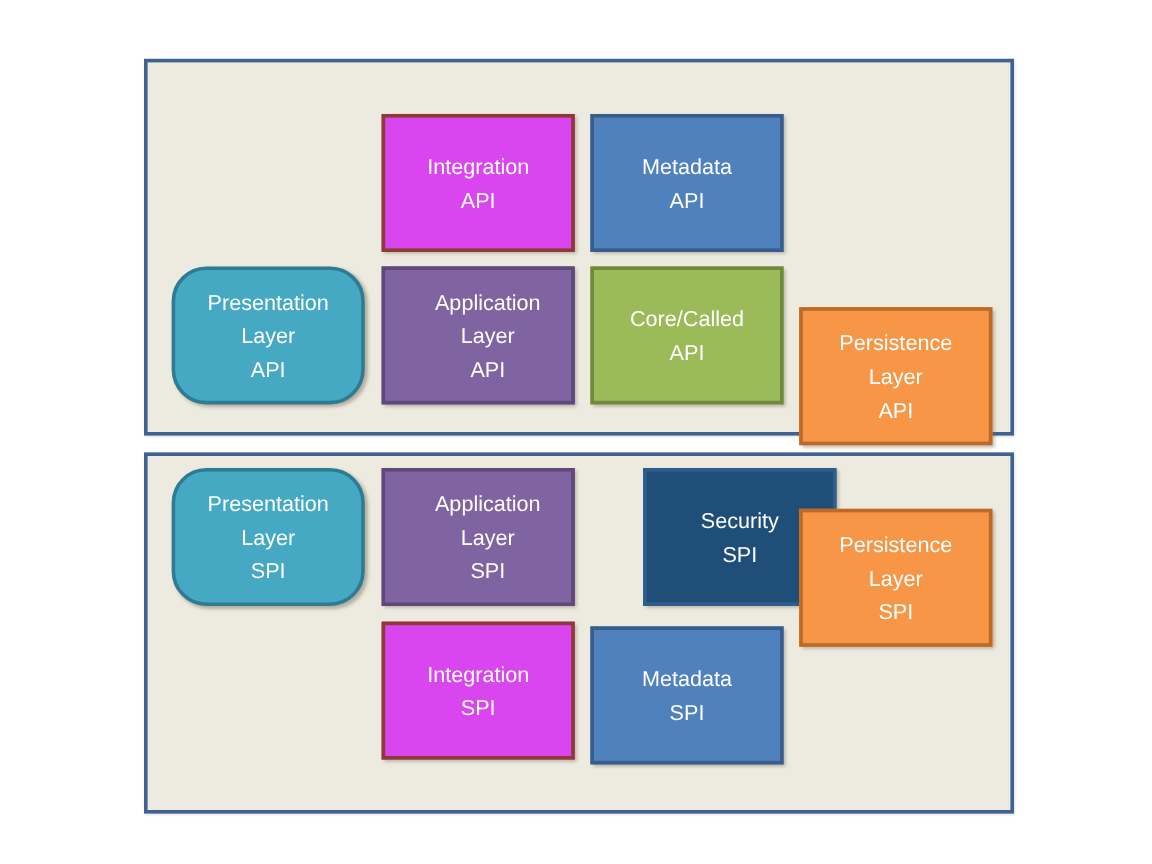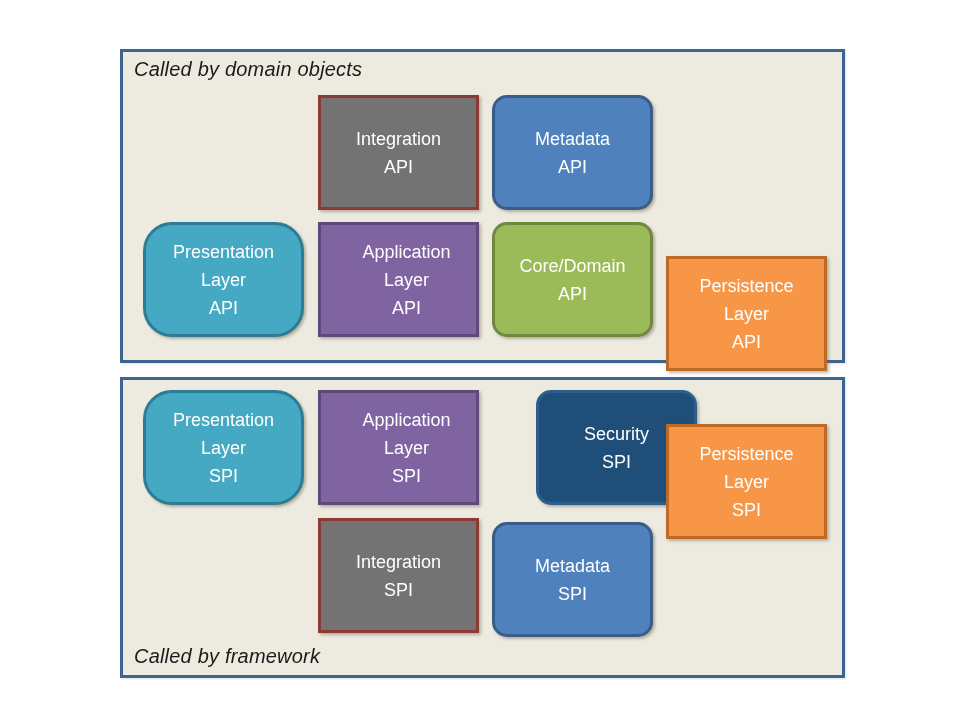--- a/index.html
+++ b/index.html
@@ -78,7 +78,6 @@
 <div class="canvas">
 
   <div class="group group--api">
-    <div class="group-label group-label--top">Called by domain objects</div>
 
     <div class="box red c2 api-r1">Integration
 API</div>

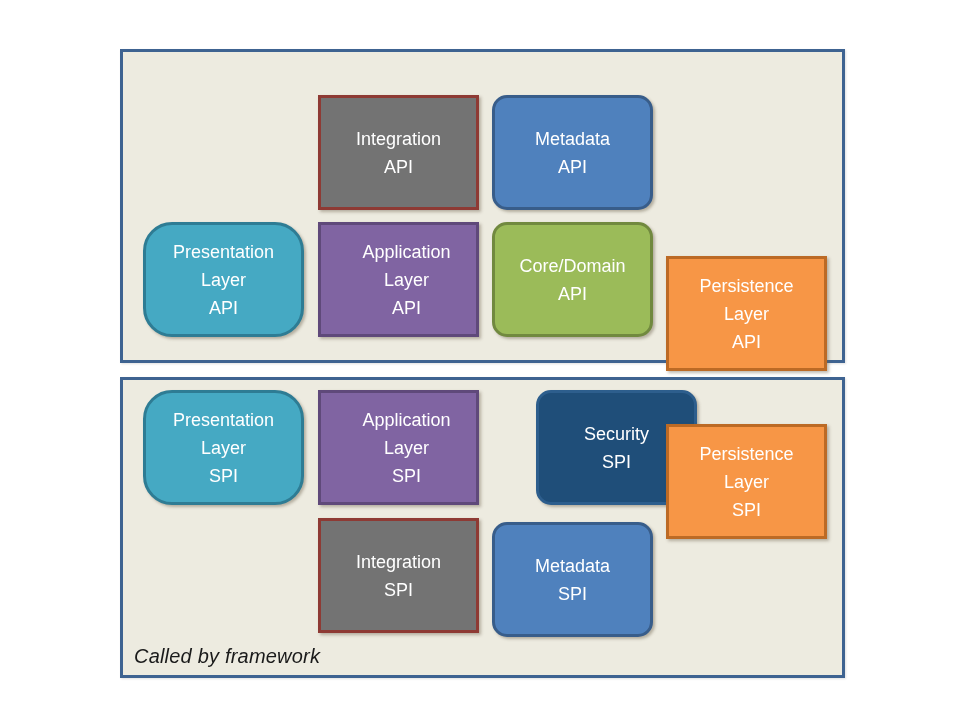--- a/index.html
+++ b/index.html
@@ -64,7 +64,7 @@
   .spi-r2 { top: 138px; }
   .spi-r2b { top: 142px; }
   
-  .red    { background: #737373; border-color: #8E3A34; }
+  .red    { background: #d946ef; border-color: #8E3A34; }
   .blue   { background: #4F81BD; border-color: #385D8A; }
   .teal   { background: #45A9C3; border-color: #2E7C94; }
   .purple { background: #8064A2; border-color: #5F497A; padding-left: 16px; }

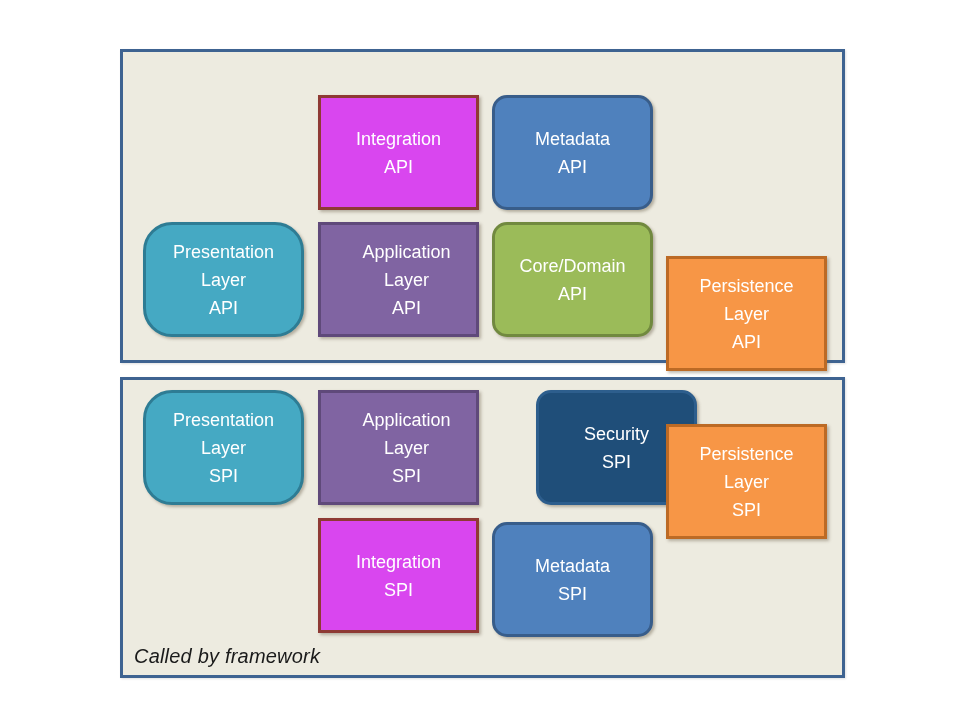--- a/index.html
+++ b/index.html
@@ -55,7 +55,7 @@
   
   .c1 { left: 20px; border-radius: 29px;  }
   .c2 { left: 195px; }
-  .c3 { left: 369px; border-radius: 15px; }
+  .c3 { left: 369px; }
   .c4 { left: 543px; margin-top: 34px; }
   
   .api-r1 { top: 43px;  }

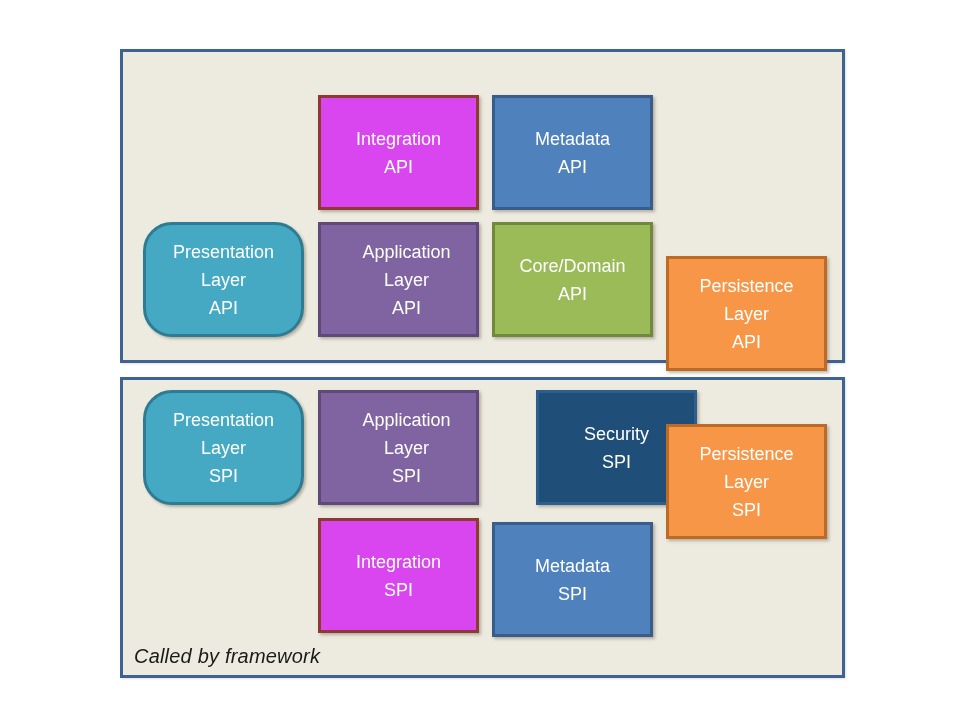--- a/index.html
+++ b/index.html
@@ -93,7 +93,7 @@
 Layer
 API</div>
 
-    <div class="box green c3 api-r2">Core/Domain
+    <div class="box green c3 api-r2">Core/Called
 API</div>
 
     <div class="box orange c4 api-r2">Persistence

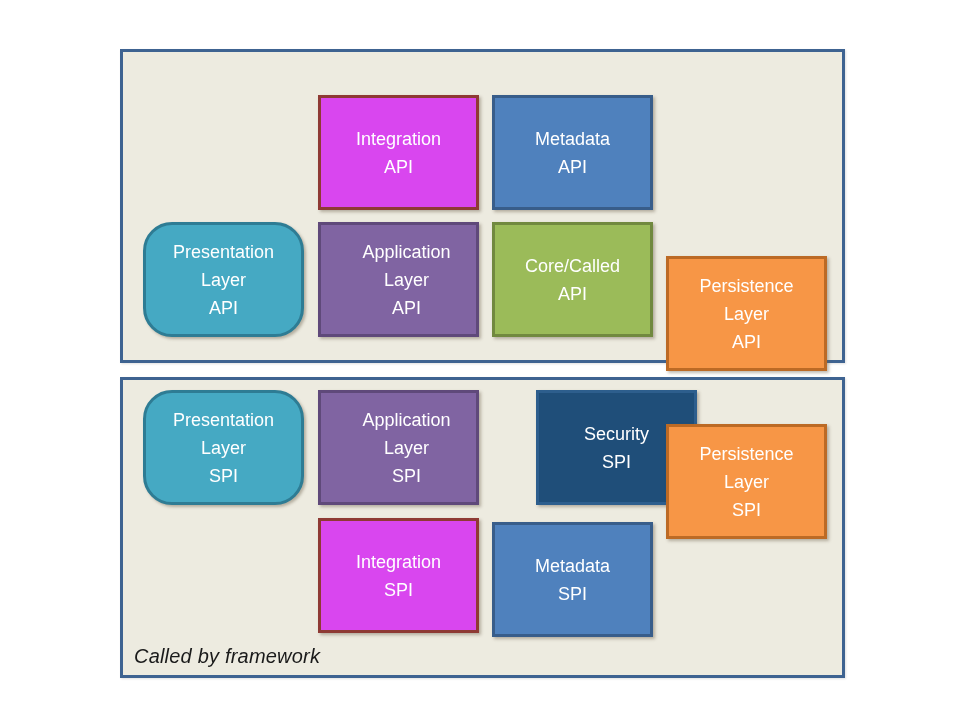--- a/index.html
+++ b/index.html
@@ -124,7 +124,6 @@
     <div class="box blue c3 spi-r2b">Metadata
 SPI</div>
 
-    <div class="group-label group-label--bottom">Called by framework</div>
   </div>
 
 </div>

